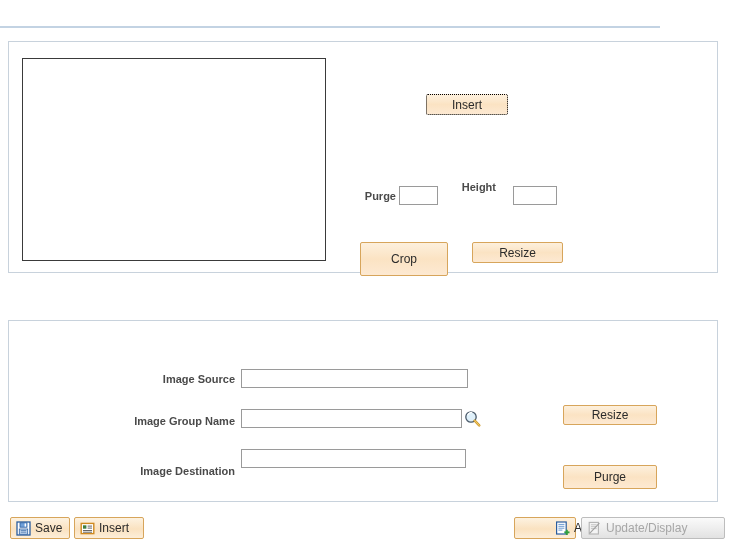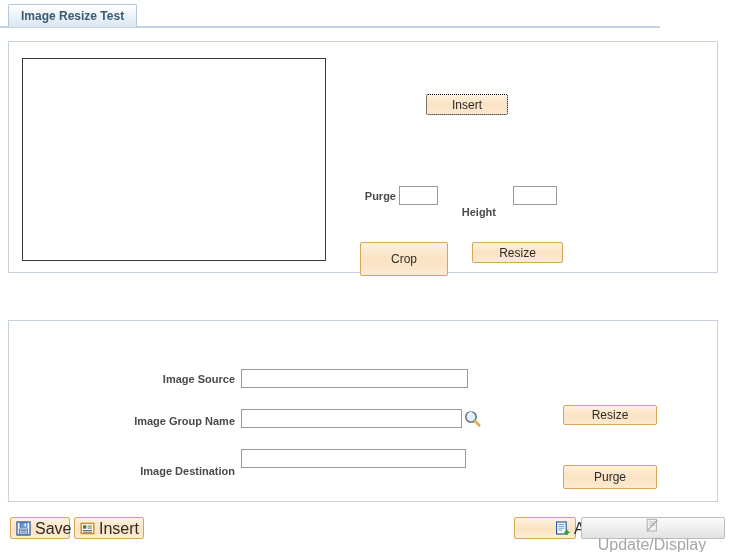--- a/index.html
+++ b/index.html
@@ -186,7 +186,6 @@
 
 <div class="tab-bar">
   <div class="tab-underline"></div>
-  <div class="tab">Image Resize Test</div>
 </div>
 
 <div class="groupbox" id="groupbox-image"></div>

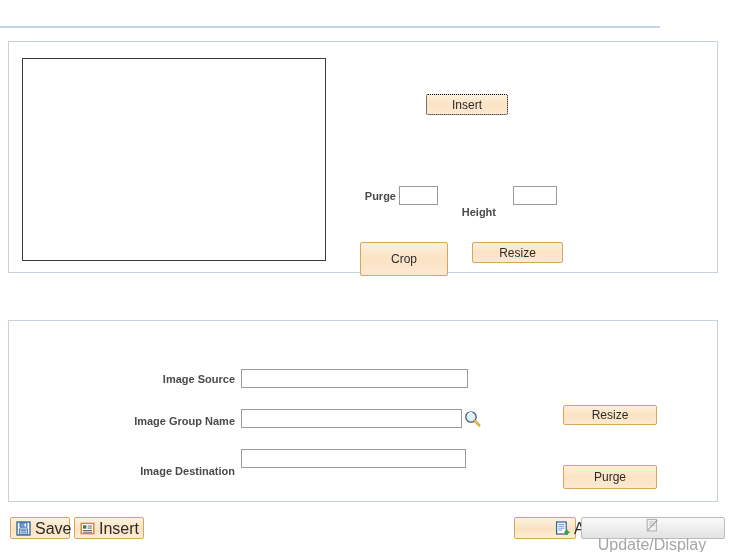--- a/index.html
+++ b/index.html
@@ -116,7 +116,7 @@
     line-height: 16px;
   }
   #label-width  { left: 340px; top: 188px; width: 56px; }
-  #label-height { left: 440px; top: 204px; width: 56px; }
+  #label-height { left: 440px; top: 179px; width: 56px; }
   #label-image-source { left: 110px; top: 371px; width: 125px; }
   #label-image-group  { left: 100px; top: 413px; width: 135px; }
   #label-image-dest   { left: 100px; top: 463px; width: 135px; }

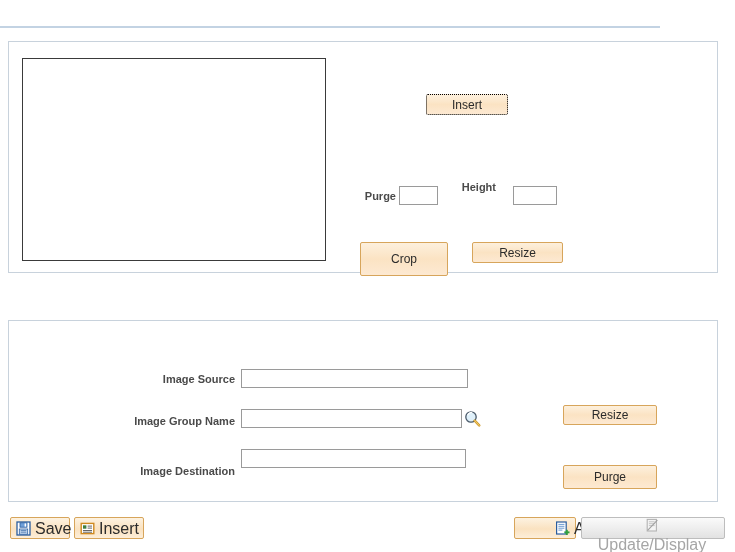--- a/index.html
+++ b/index.html
@@ -161,7 +161,7 @@
     align-items: center;
     gap: 4px;
     padding: 0 7px 0 5px;
-    font-size: 16px;
+    font-size: 12px;
     color: #2b2b2b;
     white-space: nowrap;
     cursor: pointer;

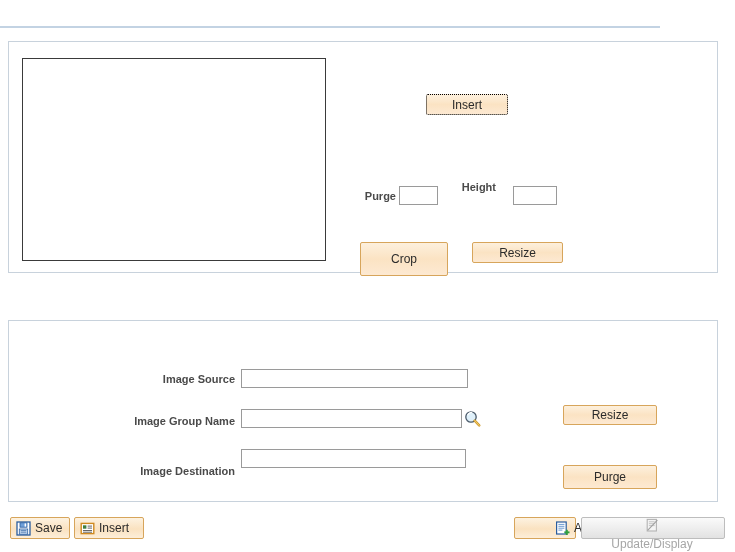--- a/index.html
+++ b/index.html
@@ -171,7 +171,6 @@
     background: linear-gradient(to bottom, #fafafa 0%, #ededed 55%, #e2e2e2 100%);
     color: #a6a6a6;
     cursor: default;
-    flex-direction: column;
   }
   #btn-save   { left: 10px;  top: 517px; width: 60px; }
   #btn-notify { left: 74px;  top: 517px; width: 70px; }

